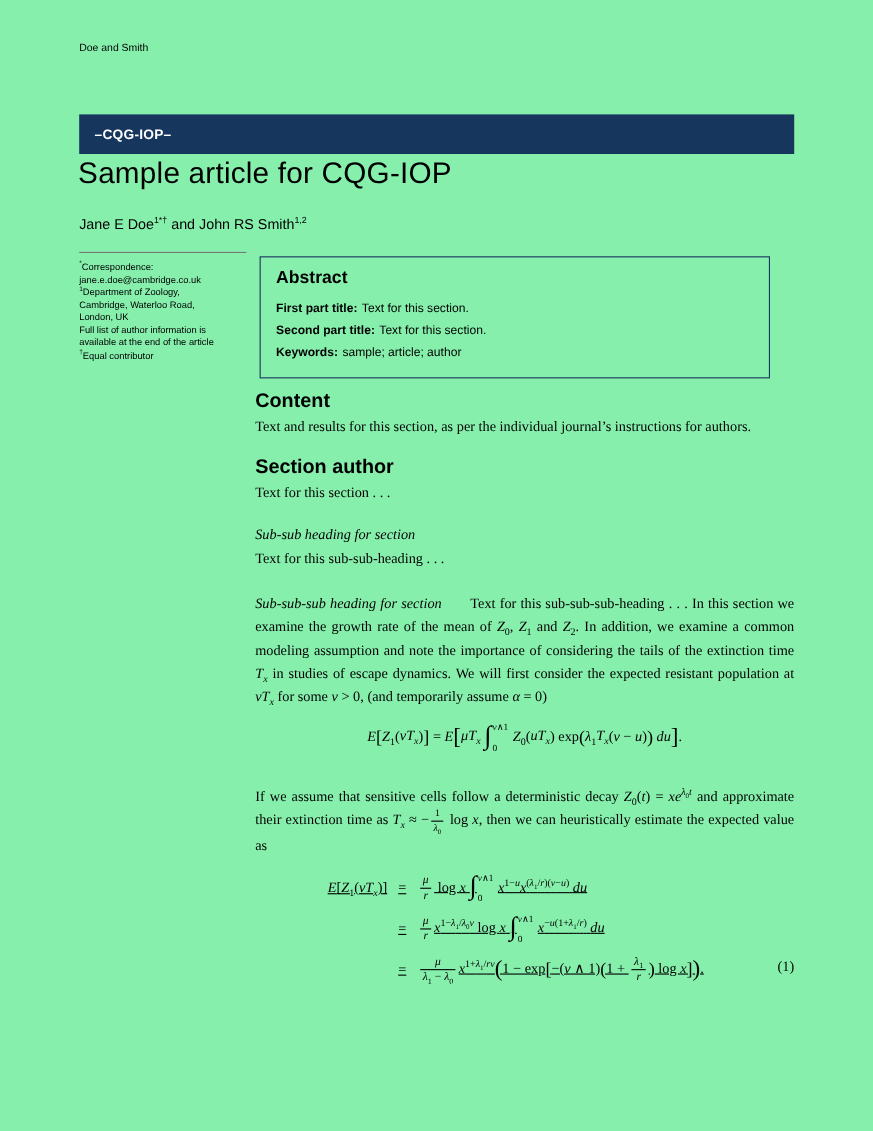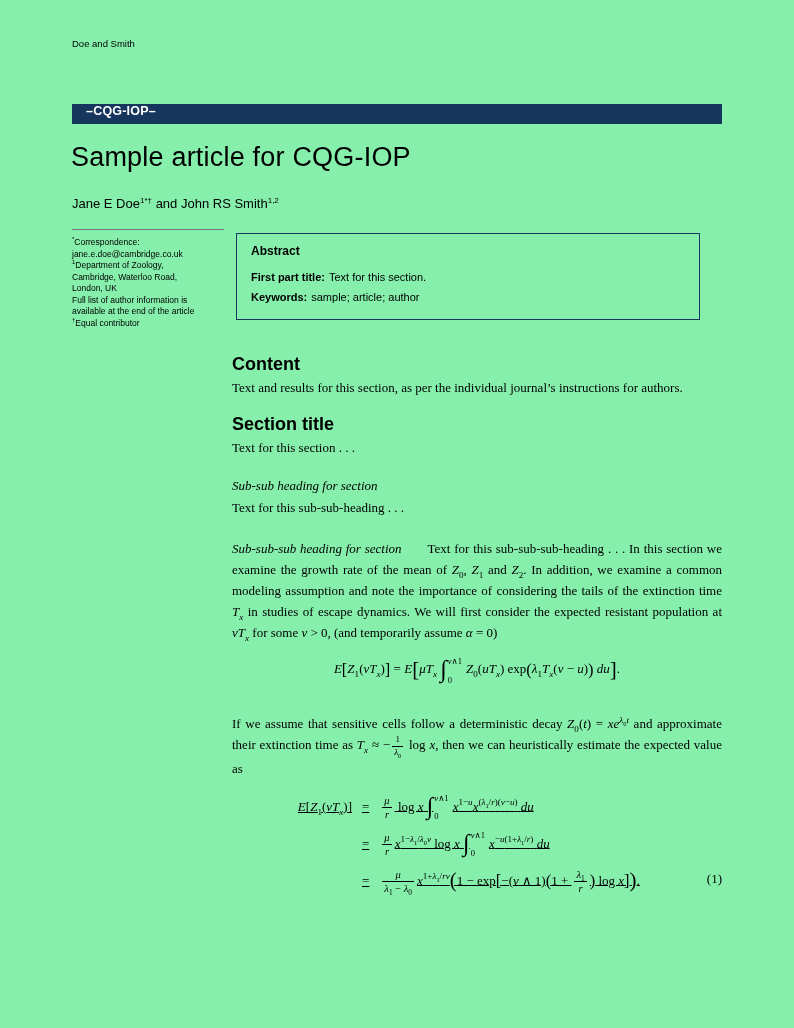--- a/index.html
+++ b/index.html
@@ -11,8 +11,8 @@
                 font-size:9.5px;}
 
   
-  .banner{position:absolute;left:72px;top:104px;width:650px;height:20px;box-sizing:border-box;
-          display:flex;align-items:flex-start;padding-left:14px;}
+  .banner{position:absolute;left:72px;top:104px;width:650px;height:36px;box-sizing:border-box;
+          display:flex;align-items:center;padding-left:14px;}
   .banner .banner-label{color:#fff;font-family:"Liberation Sans",sans-serif;
           font-weight:bold;font-size:12.5px;letter-spacing:.2px;}
 

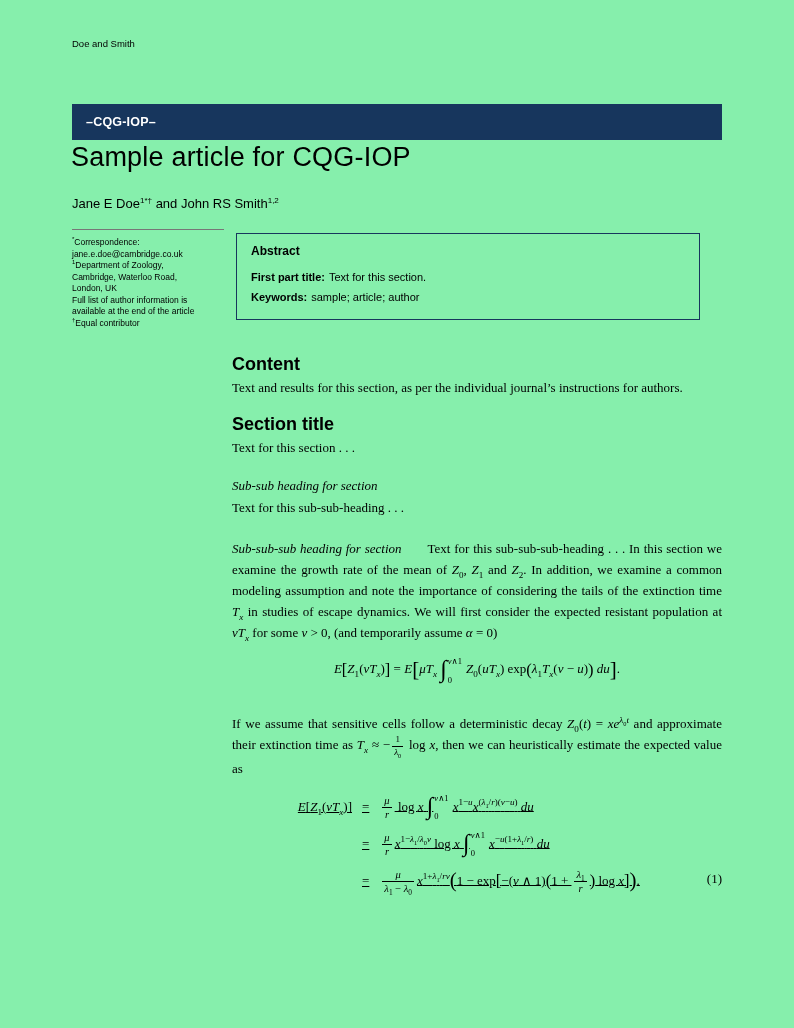--- a/index.html
+++ b/index.html
@@ -34,7 +34,7 @@
   .abstract-box{position:absolute;left:236px;top:233px;width:464px;box-sizing:border-box;
                 border:1px solid #17365d;padding:10px 14px 12px 14px;
                 font-family:"Liberation Sans",sans-serif;font-size:11px;}
-  .abstract-heading{font-weight:bold;font-size:12px;margin:0 0 9px 0;}
+  .abstract-heading{font-weight:bold;font-size:16px;margin:0 0 9px 0;}
   .abstract-row{line-height:20px;}
   .abstract-label{font-weight:bold;}
   .abstract-text{margin-left:4px;}

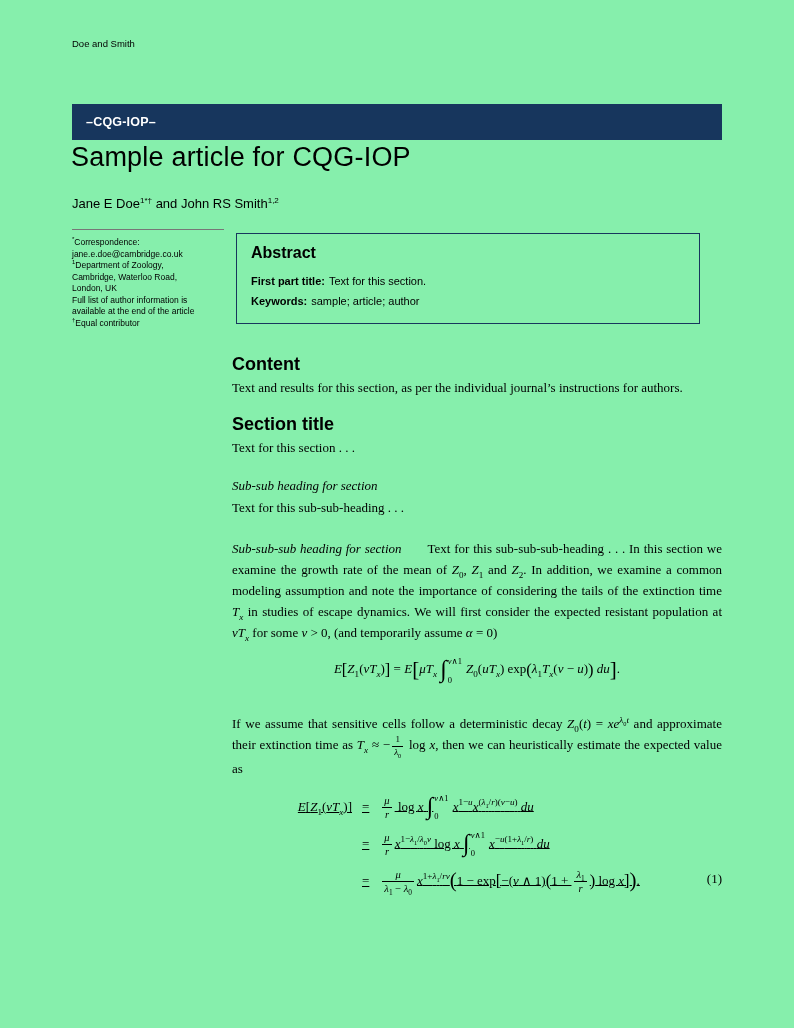--- a/index.html
+++ b/index.html
@@ -105,6 +105,9 @@
       <span class="abstract-label">First part title:</span><span class="abstract-text">Text for this section.</span>
     </div>
     <div class="abstract-row">
+      <span class="abstract-label">Second part title:</span><span class="abstract-text">Text for this section.</span>
+    </div>
+    <div class="abstract-row">
       <span class="abstract-label">Keywords:</span><span class="abstract-text">sample; article; author</span>
     </div>
   </div>

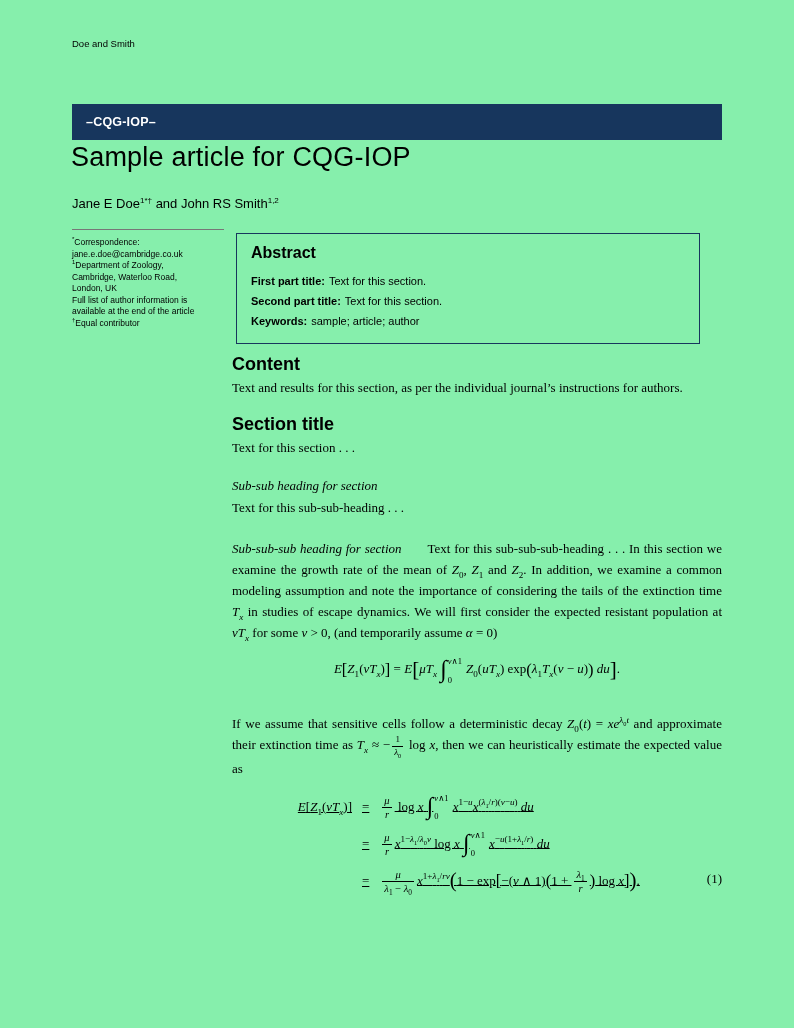--- a/index.html
+++ b/index.html
@@ -117,7 +117,7 @@
     <h2 class="first">Content</h2>
     <p>Text and results for this section, as per the individual journal’s instructions for authors.</p>
 
-    <h2>Section title</h2>
+    <h2>Section author</h2>
     <p>Text for this section . . .</p>
 
 

